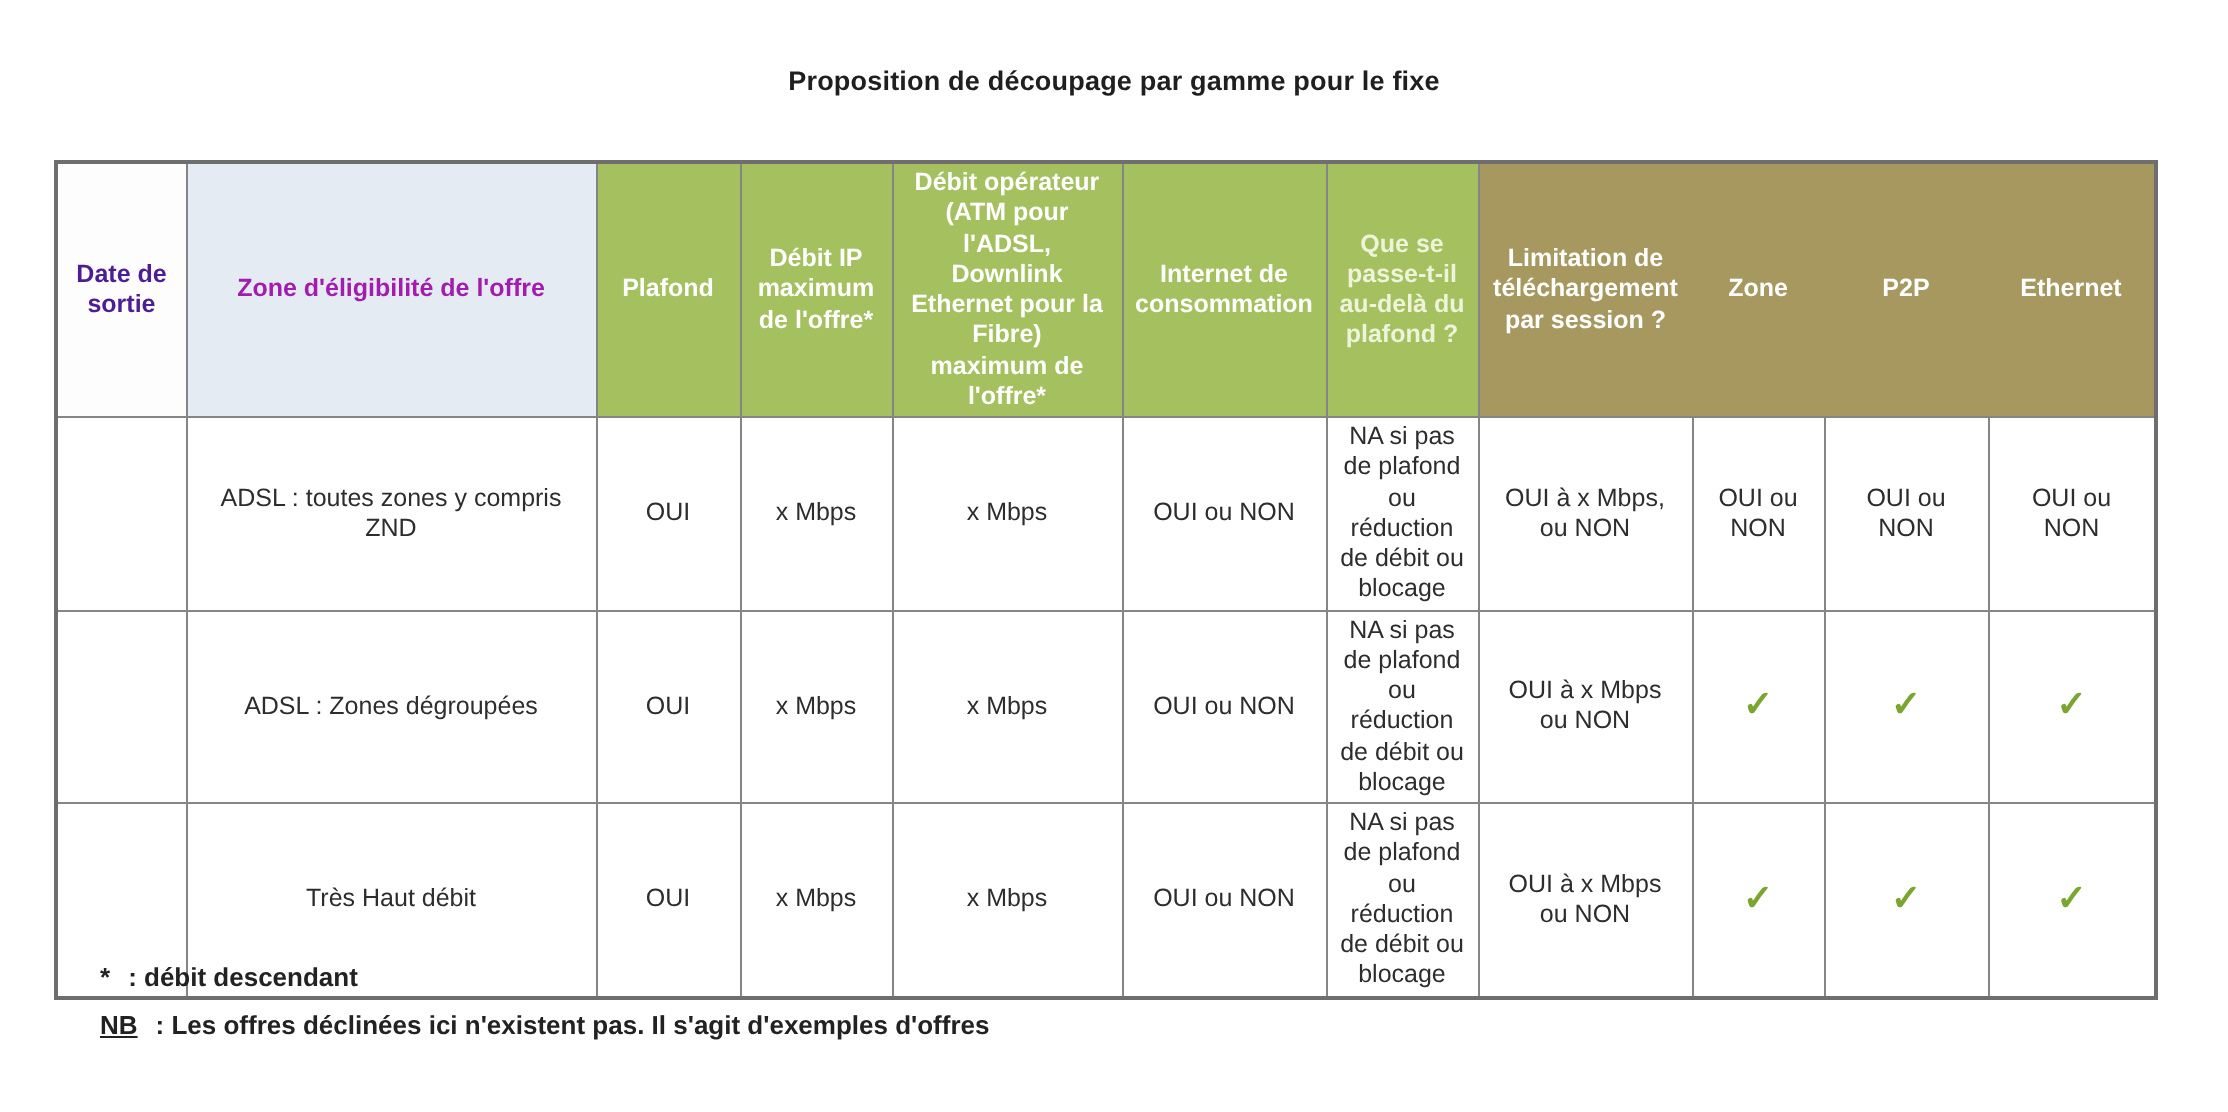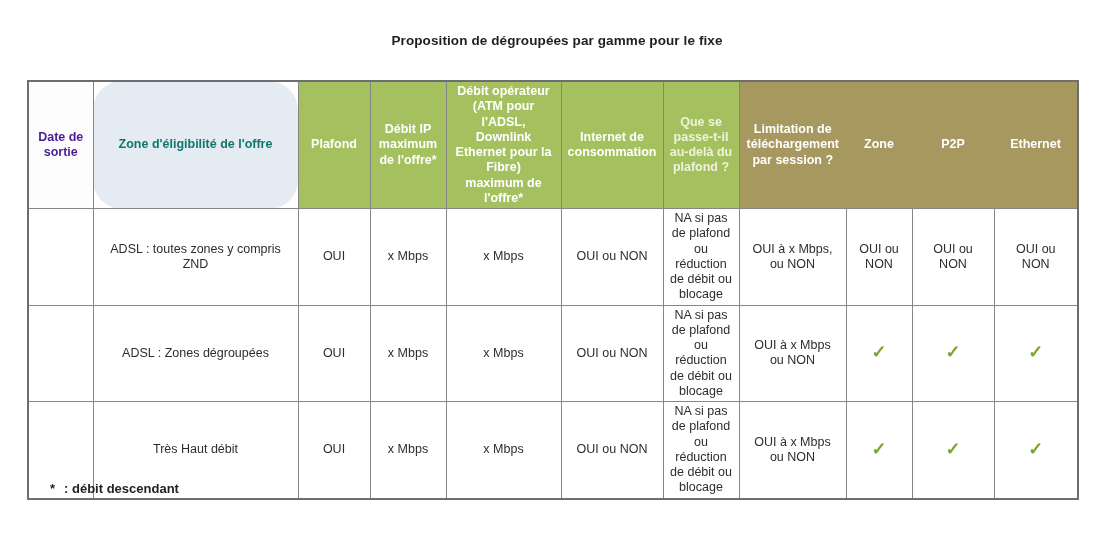--- a/index.html
+++ b/index.html
@@ -68,7 +68,7 @@
 </head>
 <body>
 
-<div class="title">Proposition de dégroupées par gamme pour le fixe</div>
+<div class="title">Proposition de découpage par gamme pour le fixe</div>
 
 <table class="grid">
   <colgroup>

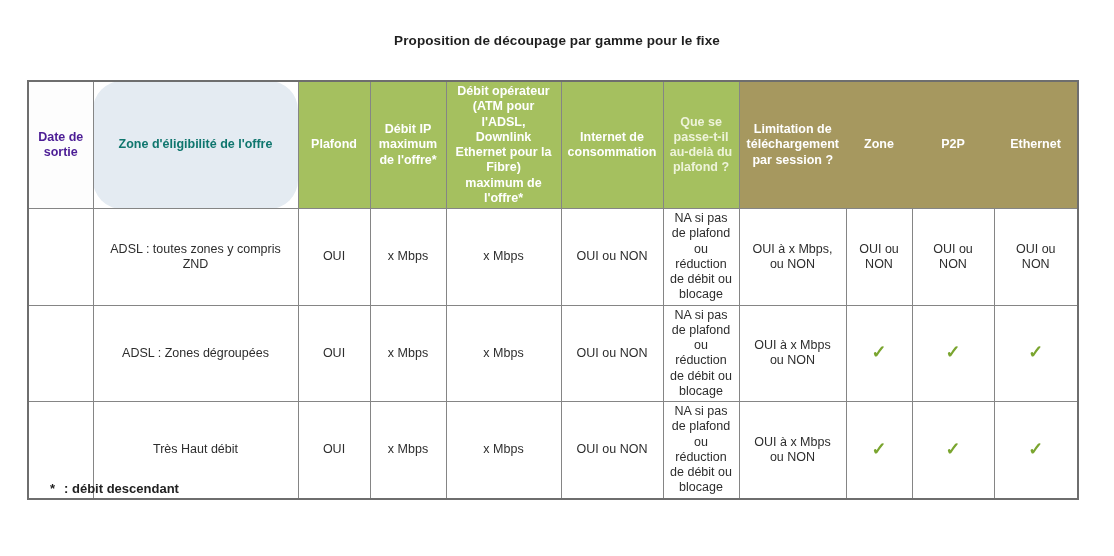--- a/index.html
+++ b/index.html
@@ -50,7 +50,7 @@
   tbody tr.r2{ height:91px; }
   th{ font-weight:bold; }
   .h-white{ background:var(--white-header); color:#4c1d95; }
-  .h-blue{ background:var(--blue-header); color:#0f766e;border-radius:29px; }
+  .h-blue{ background:var(--blue-header); color:#a21caf; }
   .h-green{ background:var(--green-header); color:var(--header-text); }
   .h-pale{ color:var(--pale-text);margin-top:20px; }
   .h-khaki{ background:var(--khaki-header); color:var(--header-text); }

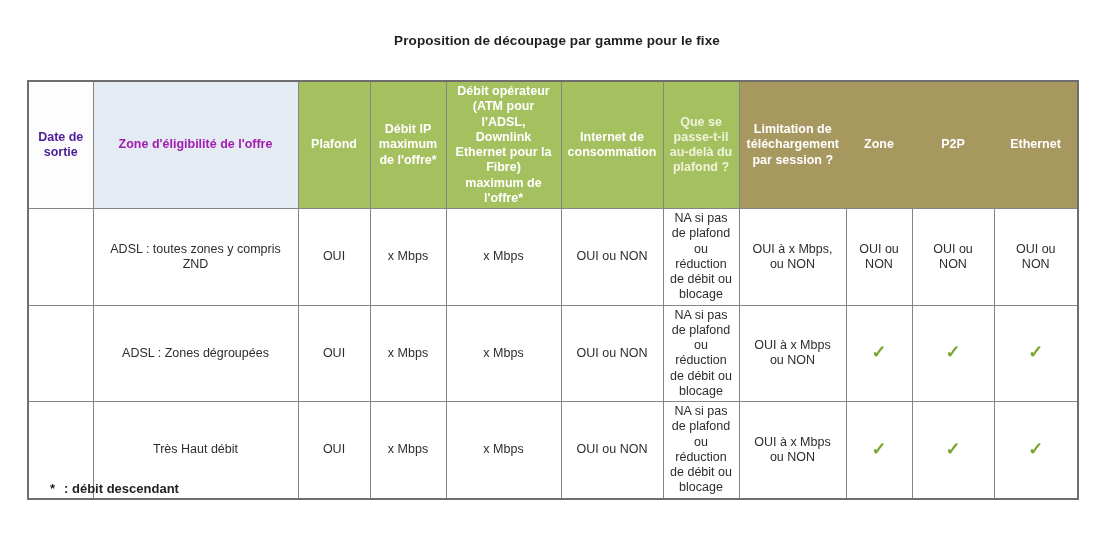--- a/index.html
+++ b/index.html
@@ -185,6 +185,10 @@
     <span class="note-prefix">*</span>
     <span class="note-text">: débit descendant</span>
   </div>
+  <div class="note-line">
+    <span class="note-prefix u">NB</span>
+    <span class="note-text">: Les offres déclinées ici n'existent pas. Il s'agit d'exemples d'offres</span>
+  </div>
 </div>
 
 </body></html>

